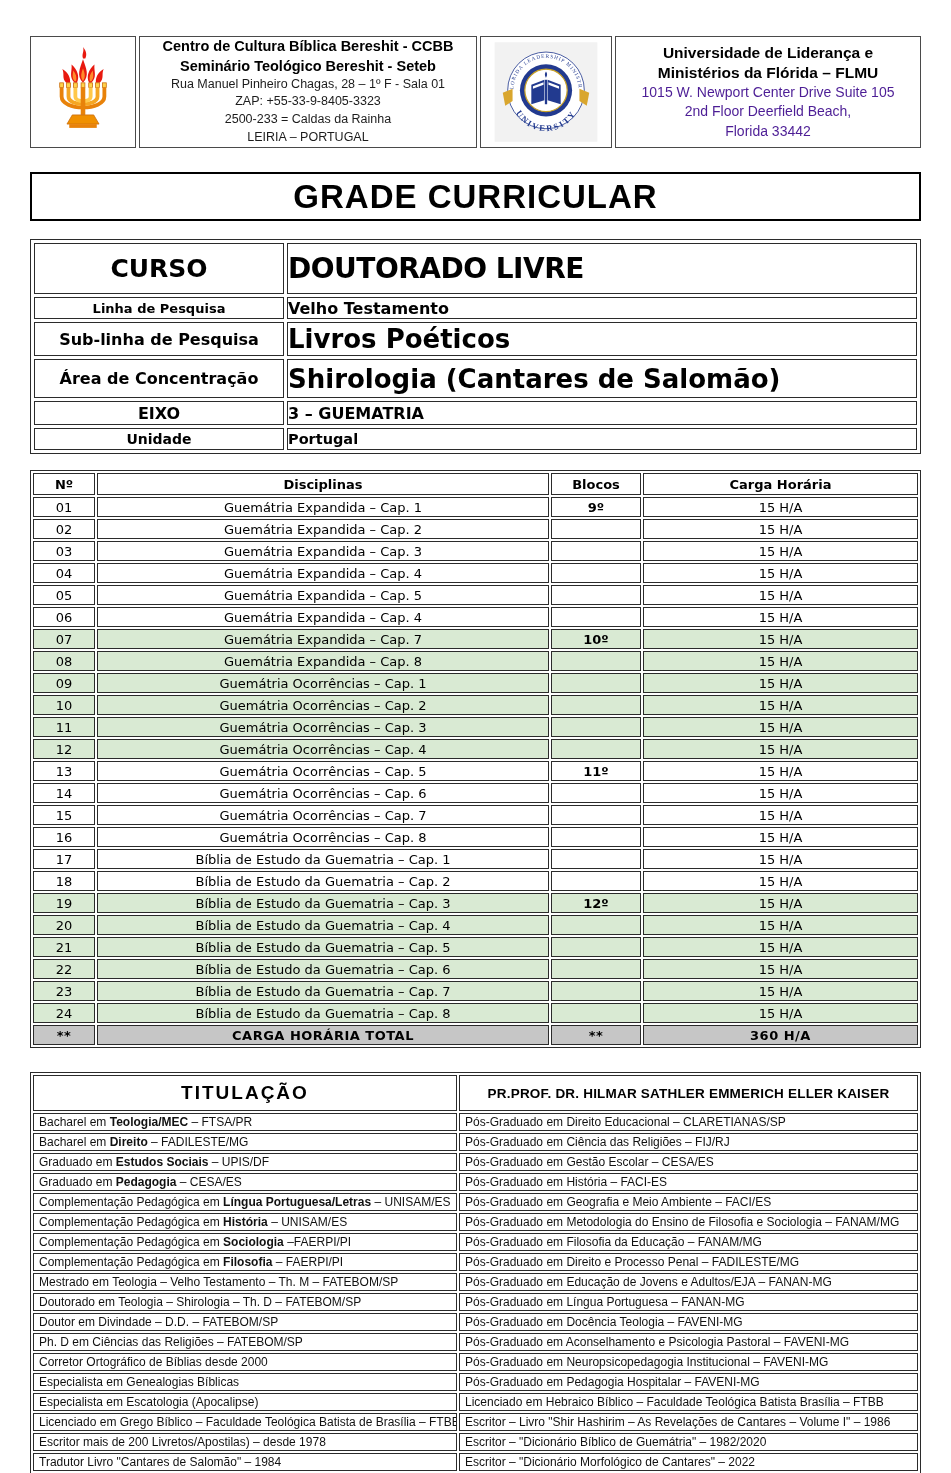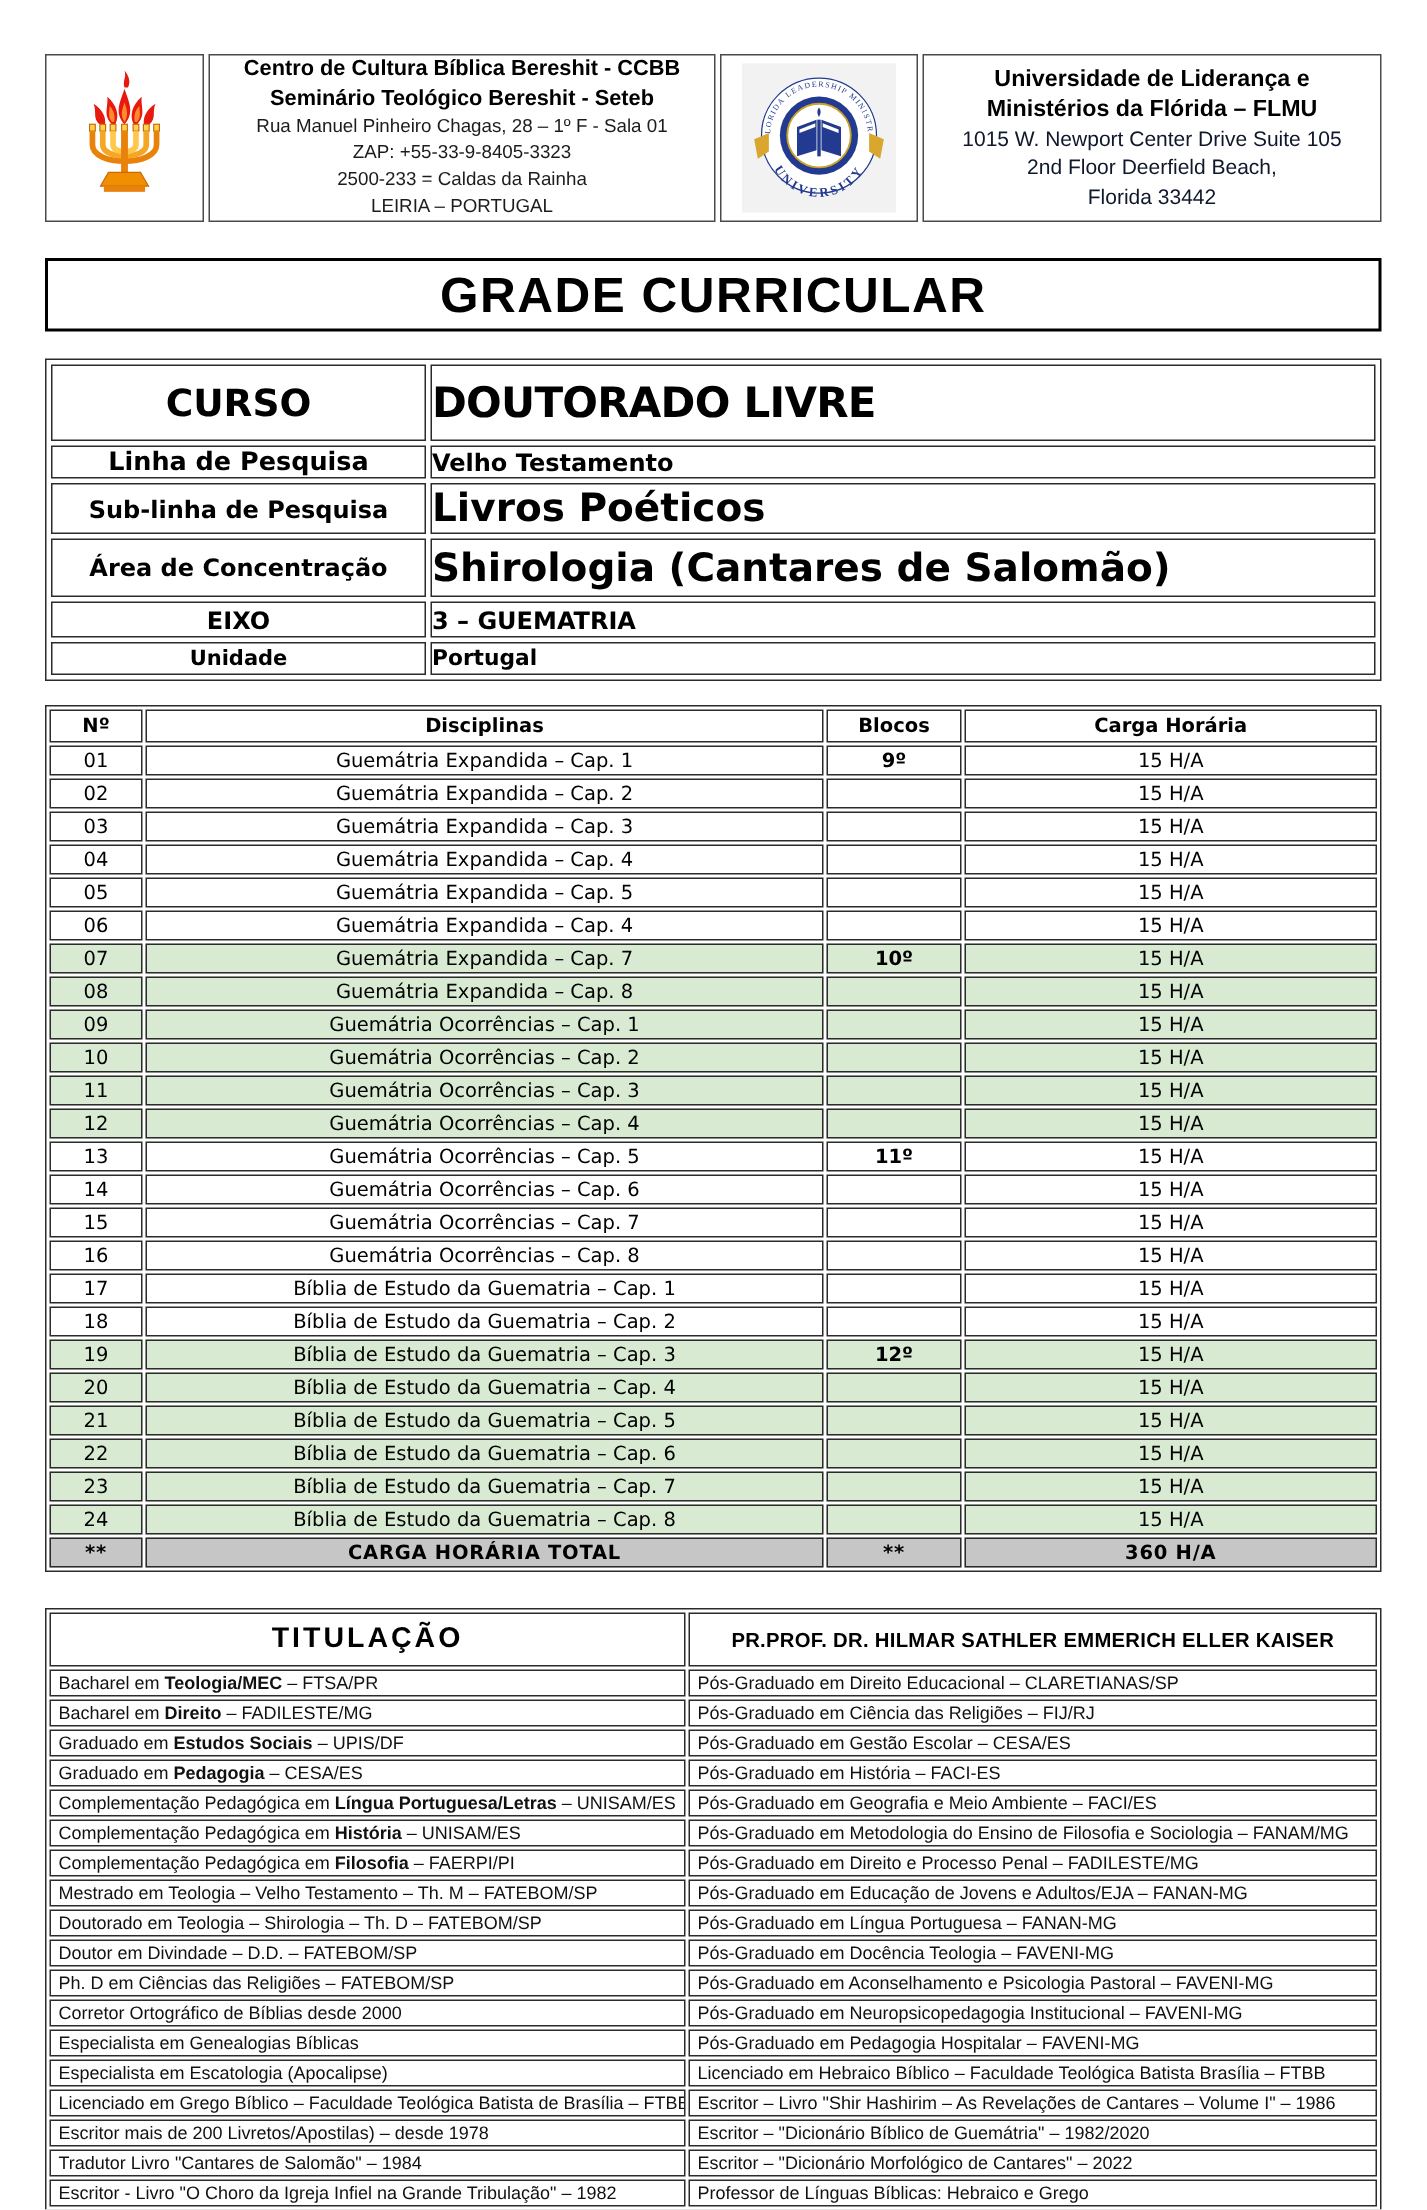--- a/index.html
+++ b/index.html
@@ -18,7 +18,7 @@
   .lh-bold  { font-weight: bold; font-size: 14.5px; line-height: 1.32; }
   .lh-small { font-size: 12.5px; line-height: 1.42; color: #1c1c1c; }
   .rh-bold  { font-weight: bold; font-size: 15.5px; line-height: 1.3; }
-  .rh-small { font-size: 14px; line-height: 1.38; color: #0f172a; }
+  .rh-small { font-size: 14px; line-height: 1.38; color: #4c1d95; }
 
   
   .title-box { margin-top: 24px; border: 2px solid #000; height: 49px; display: flex; align-items: center; justify-content: center; }

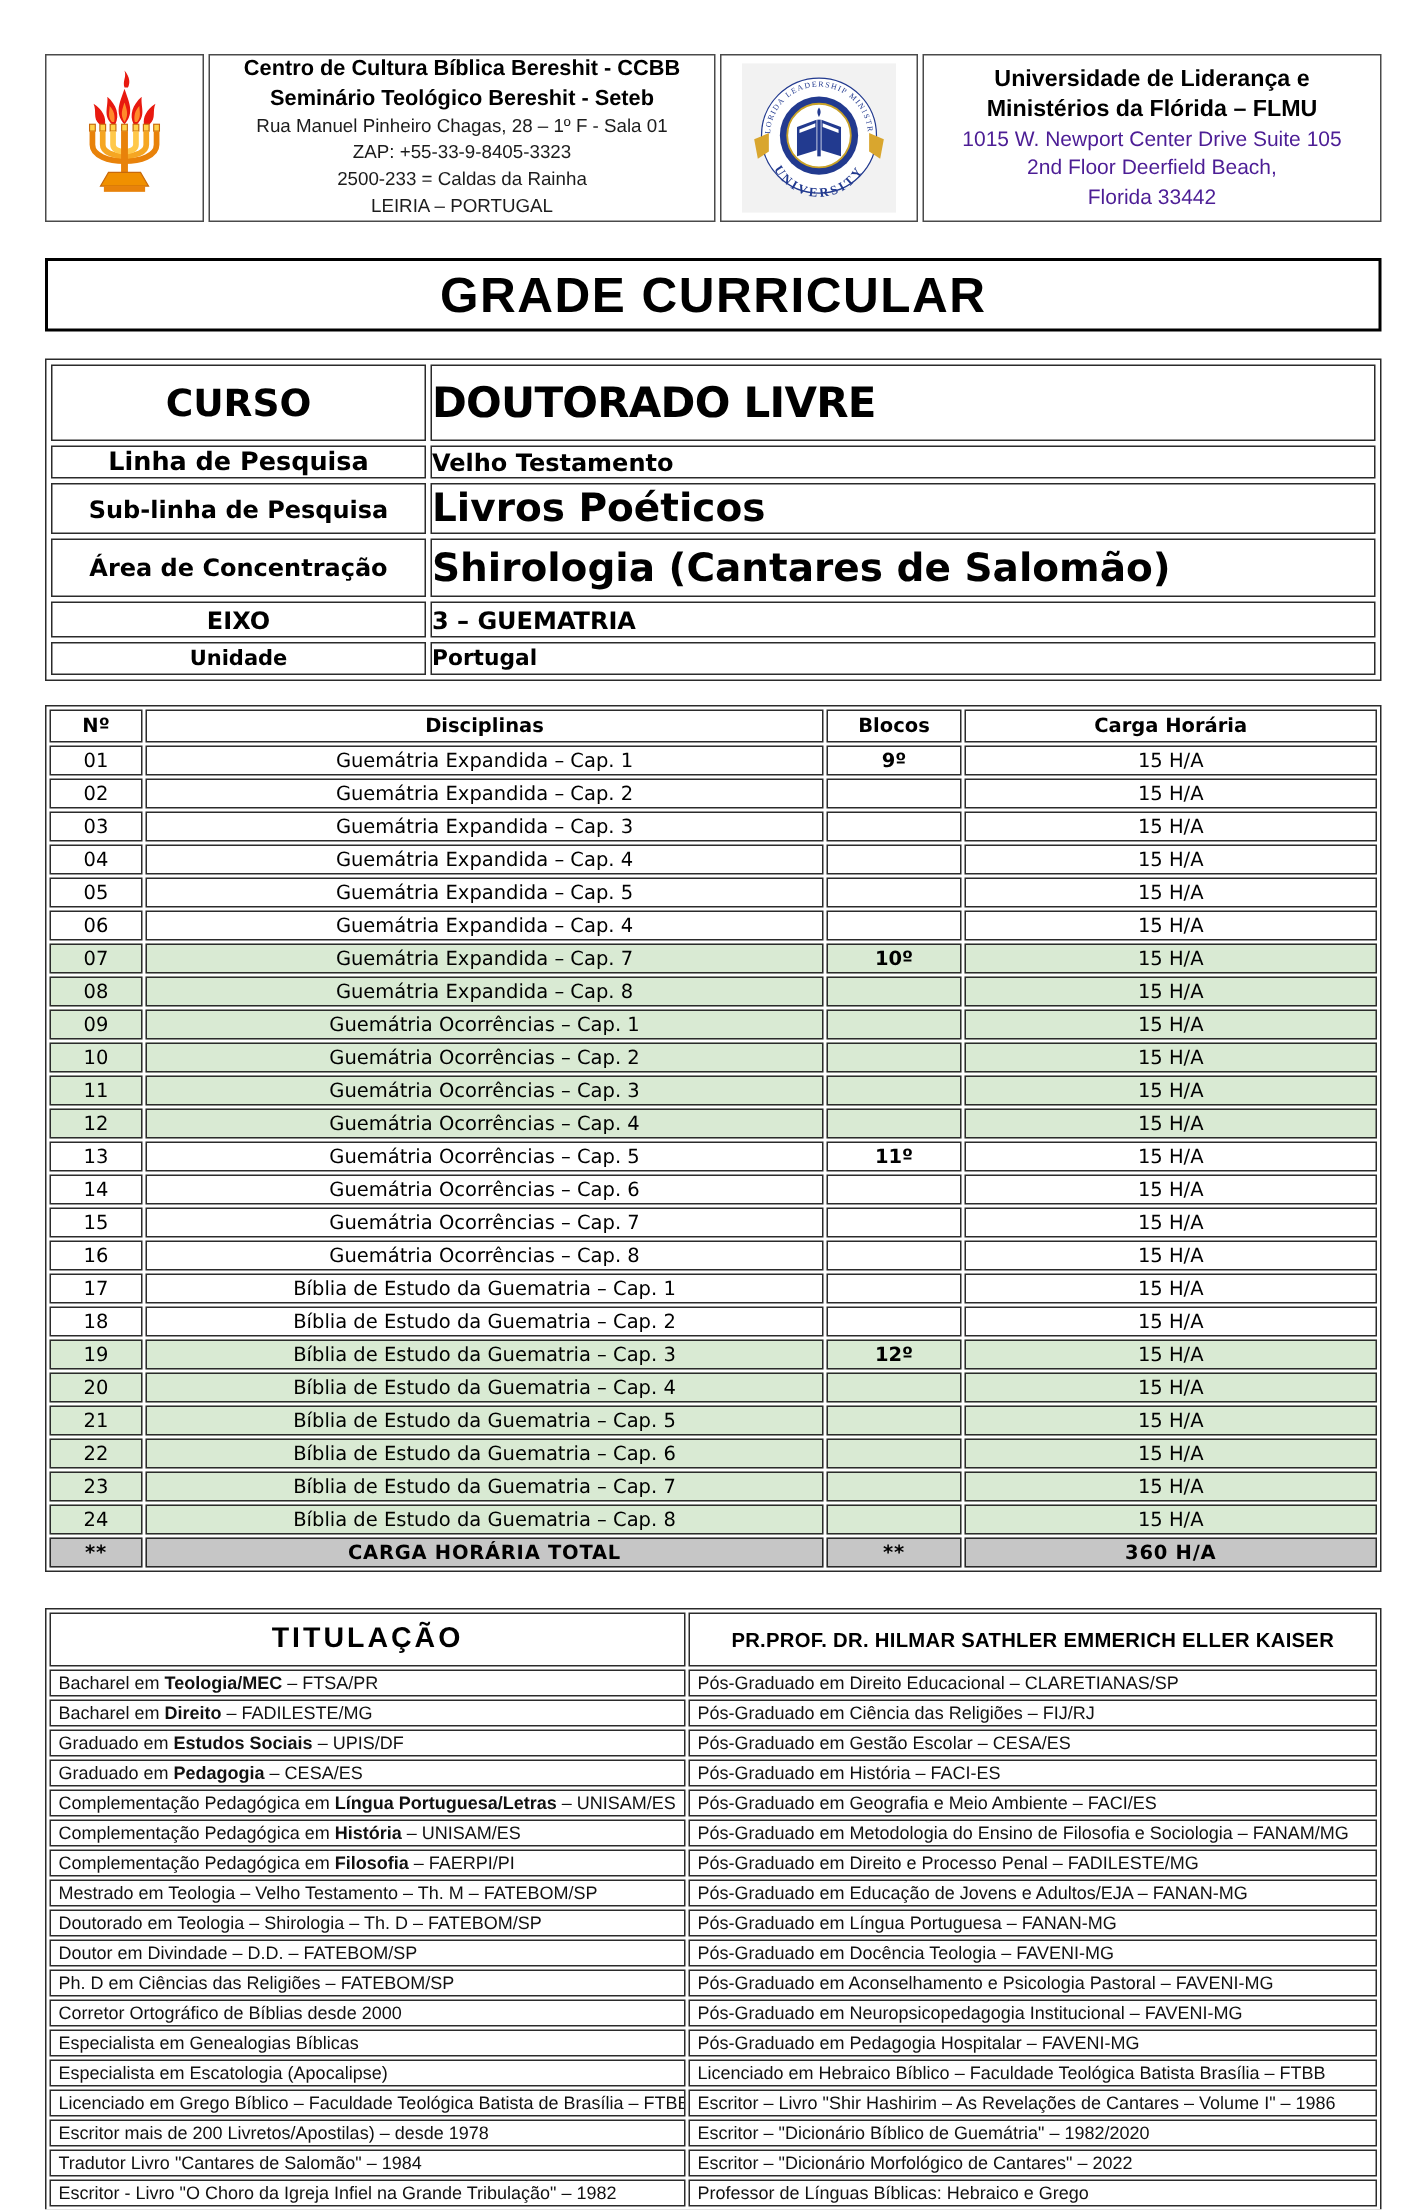--- a/index.html
+++ b/index.html
@@ -33,7 +33,7 @@
   .course-table .ci-label { width: 250px; text-align: center; font-weight: bold; font-family: "DejaVu Sans", sans-serif; }
   .course-table .ci-value { font-weight: bold; font-family: "DejaVu Sans", sans-serif; }
   .ci-r0 td { height: 51px; } .ci-l0 { font-size: 25px; } .ci-v0 { font-size: 28px; letter-spacing: -0.5px; }
-  .ci-r1 td { height: 22px; } .ci-l1 { font-size: 17px; margin-top: 11px; } .ci-v1 { font-size: 16px; }
+  .ci-r1 td { height: 22px; } .ci-l1 { font-size: 13px; margin-top: 11px; } .ci-v1 { font-size: 16px; }
   .ci-r2 td { height: 34px; } .ci-l2 { font-size: 16px; } .ci-v2 { font-size: 26px; }
   .ci-r3 td { height: 39px; } .ci-l3 { font-size: 16px; } .ci-v3 { font-size: 26px; }
   .ci-r4 td { height: 24px; } .ci-l4 { font-size: 16px; } .ci-v4 { font-size: 16px; }

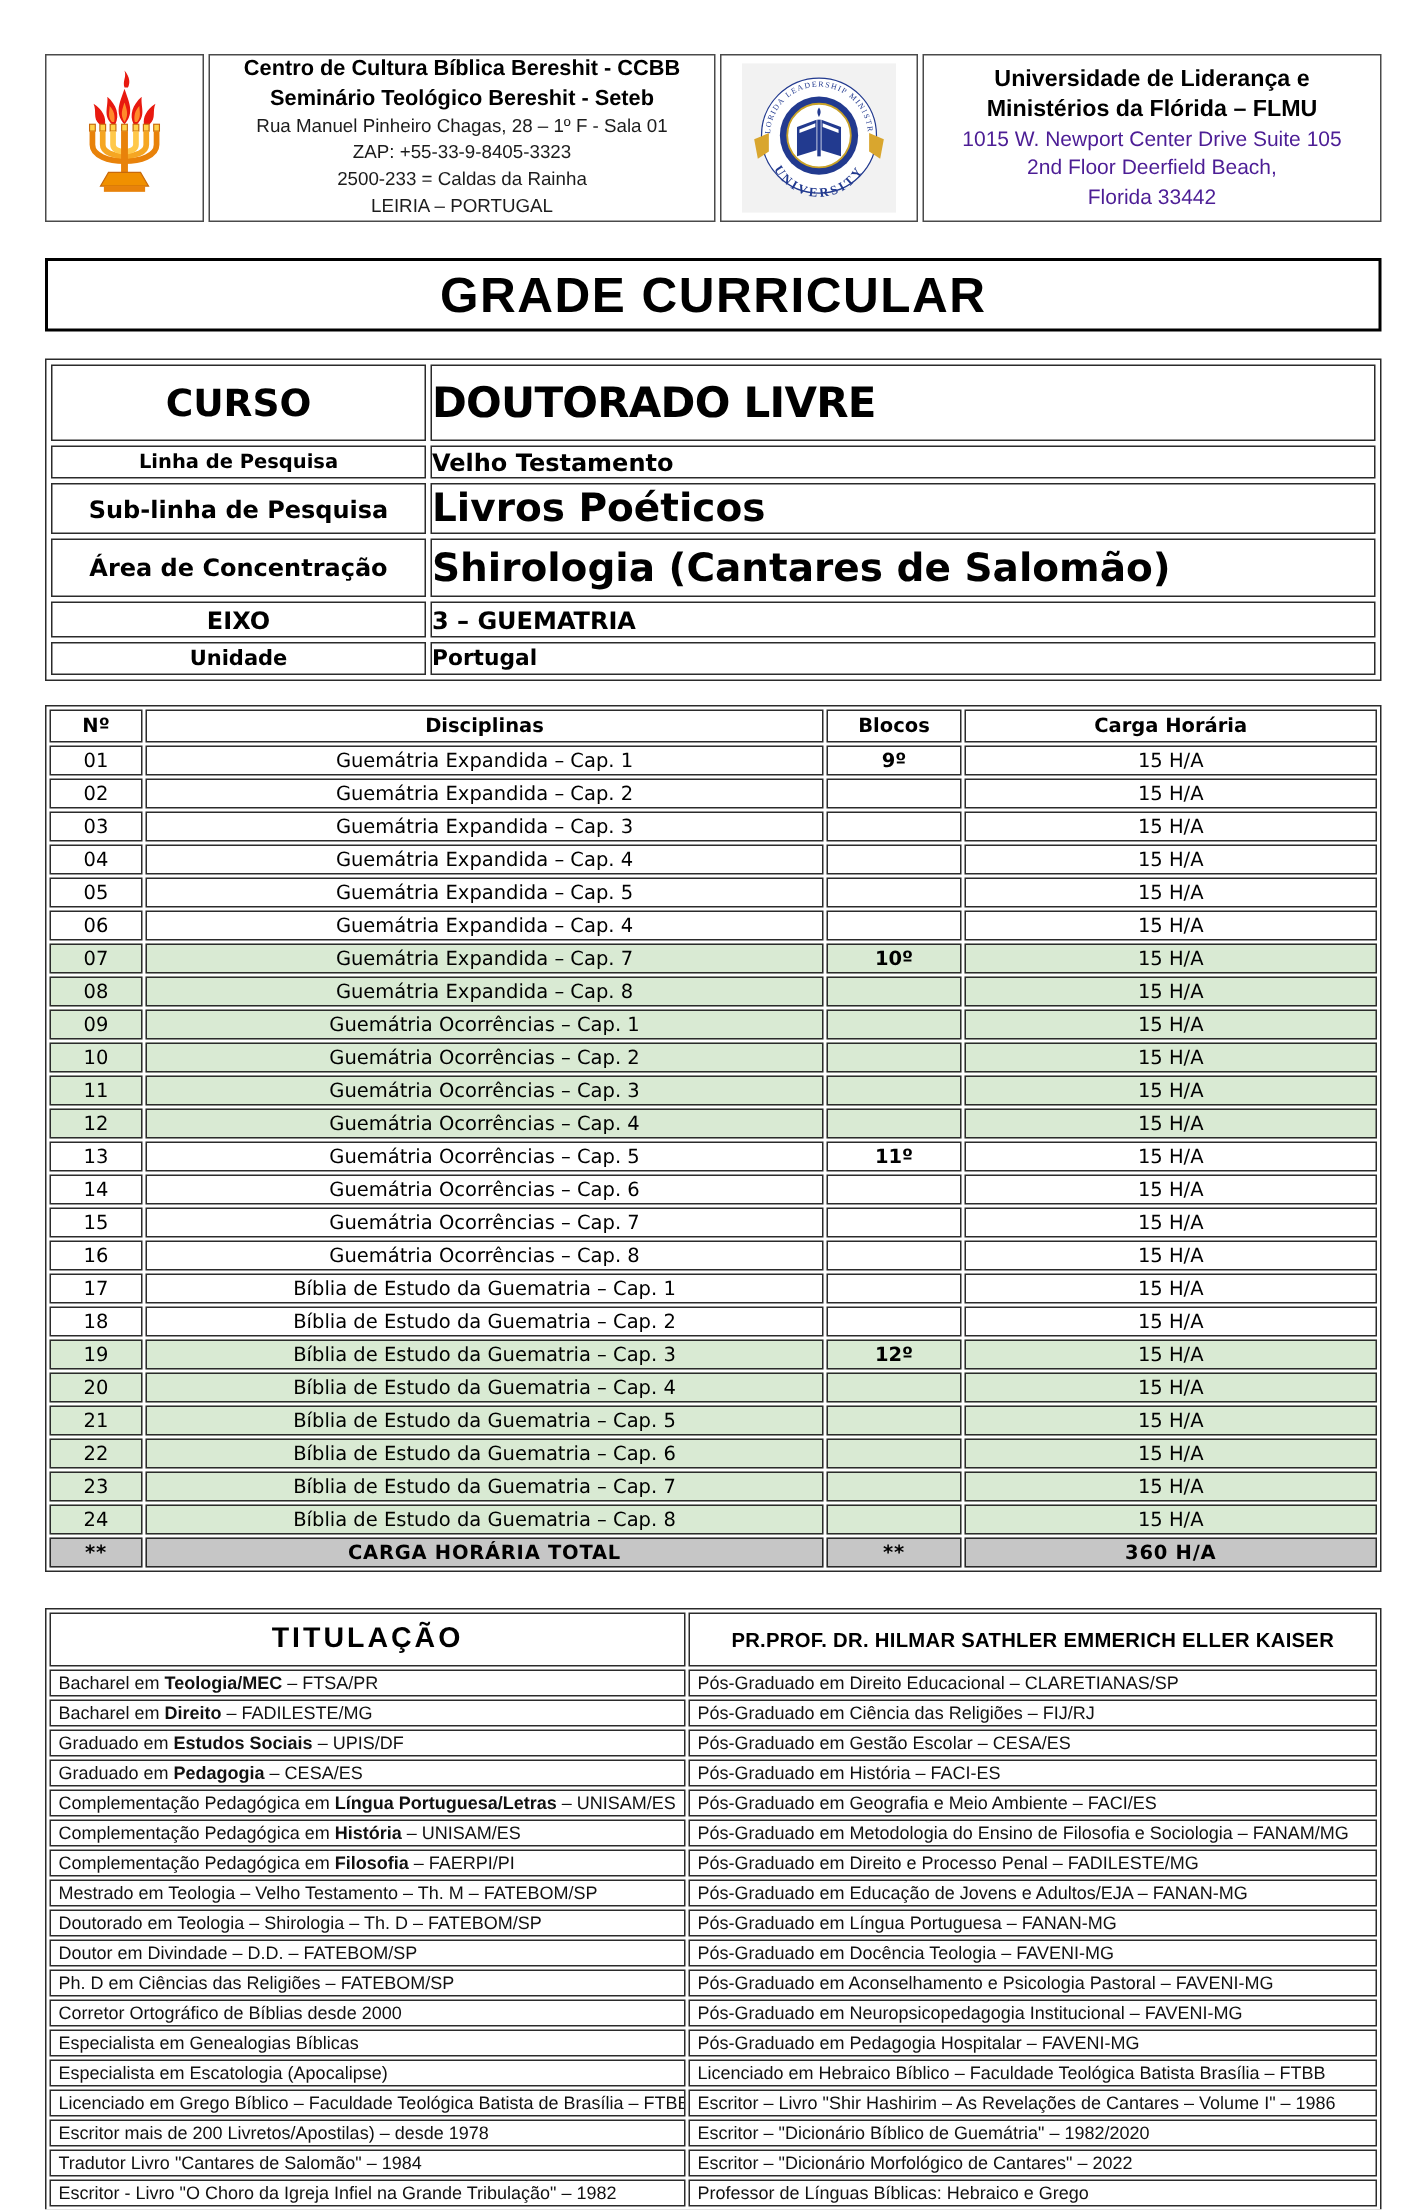--- a/index.html
+++ b/index.html
@@ -383,6 +383,10 @@
             <td class="cred-cell">Pós-Graduado em Metodologia do Ensino de Filosofia e Sociologia – FANAM/MG</td>
           </tr>
           <tr class="cred-row">
+            <td class="cred-cell"><span>Complementação Pedagógica em </span><span class="cred-b">Sociologia</span><span> –FAERPI/PI</span></td>
+            <td class="cred-cell">Pós-Graduado em Filosofia da Educação – FANAM/MG</td>
+          </tr>
+          <tr class="cred-row">
             <td class="cred-cell"><span>Complementação Pedagógica em </span><span class="cred-b">Filosofia</span><span> – FAERPI/PI</span></td>
             <td class="cred-cell">Pós-Graduado em Direito e Processo Penal – FADILESTE/MG</td>
           </tr>

